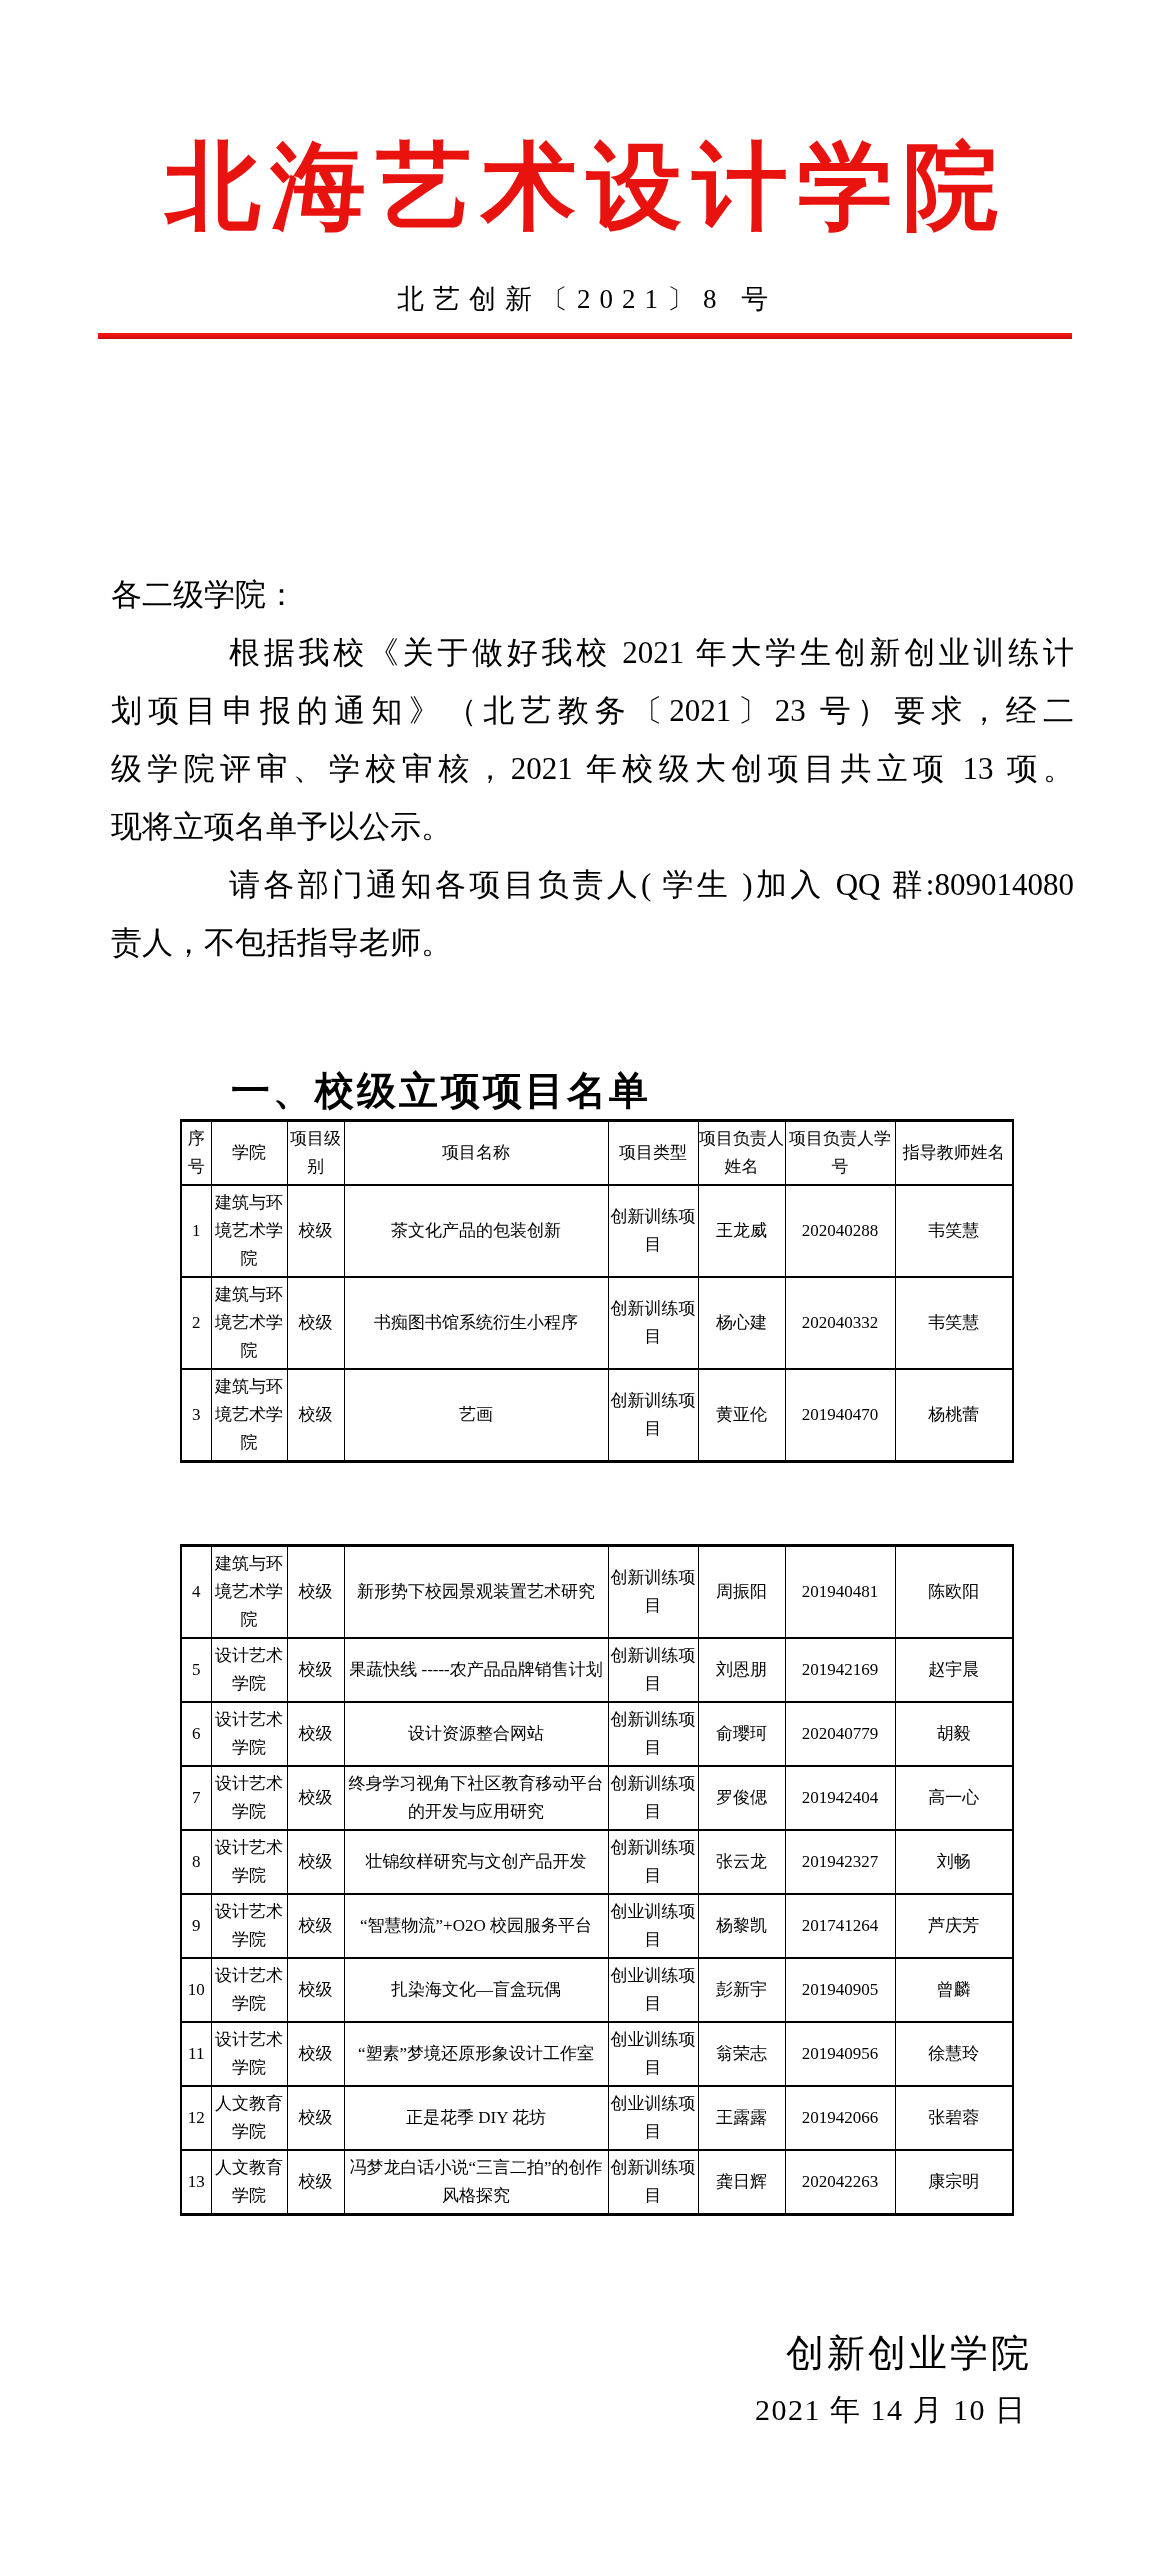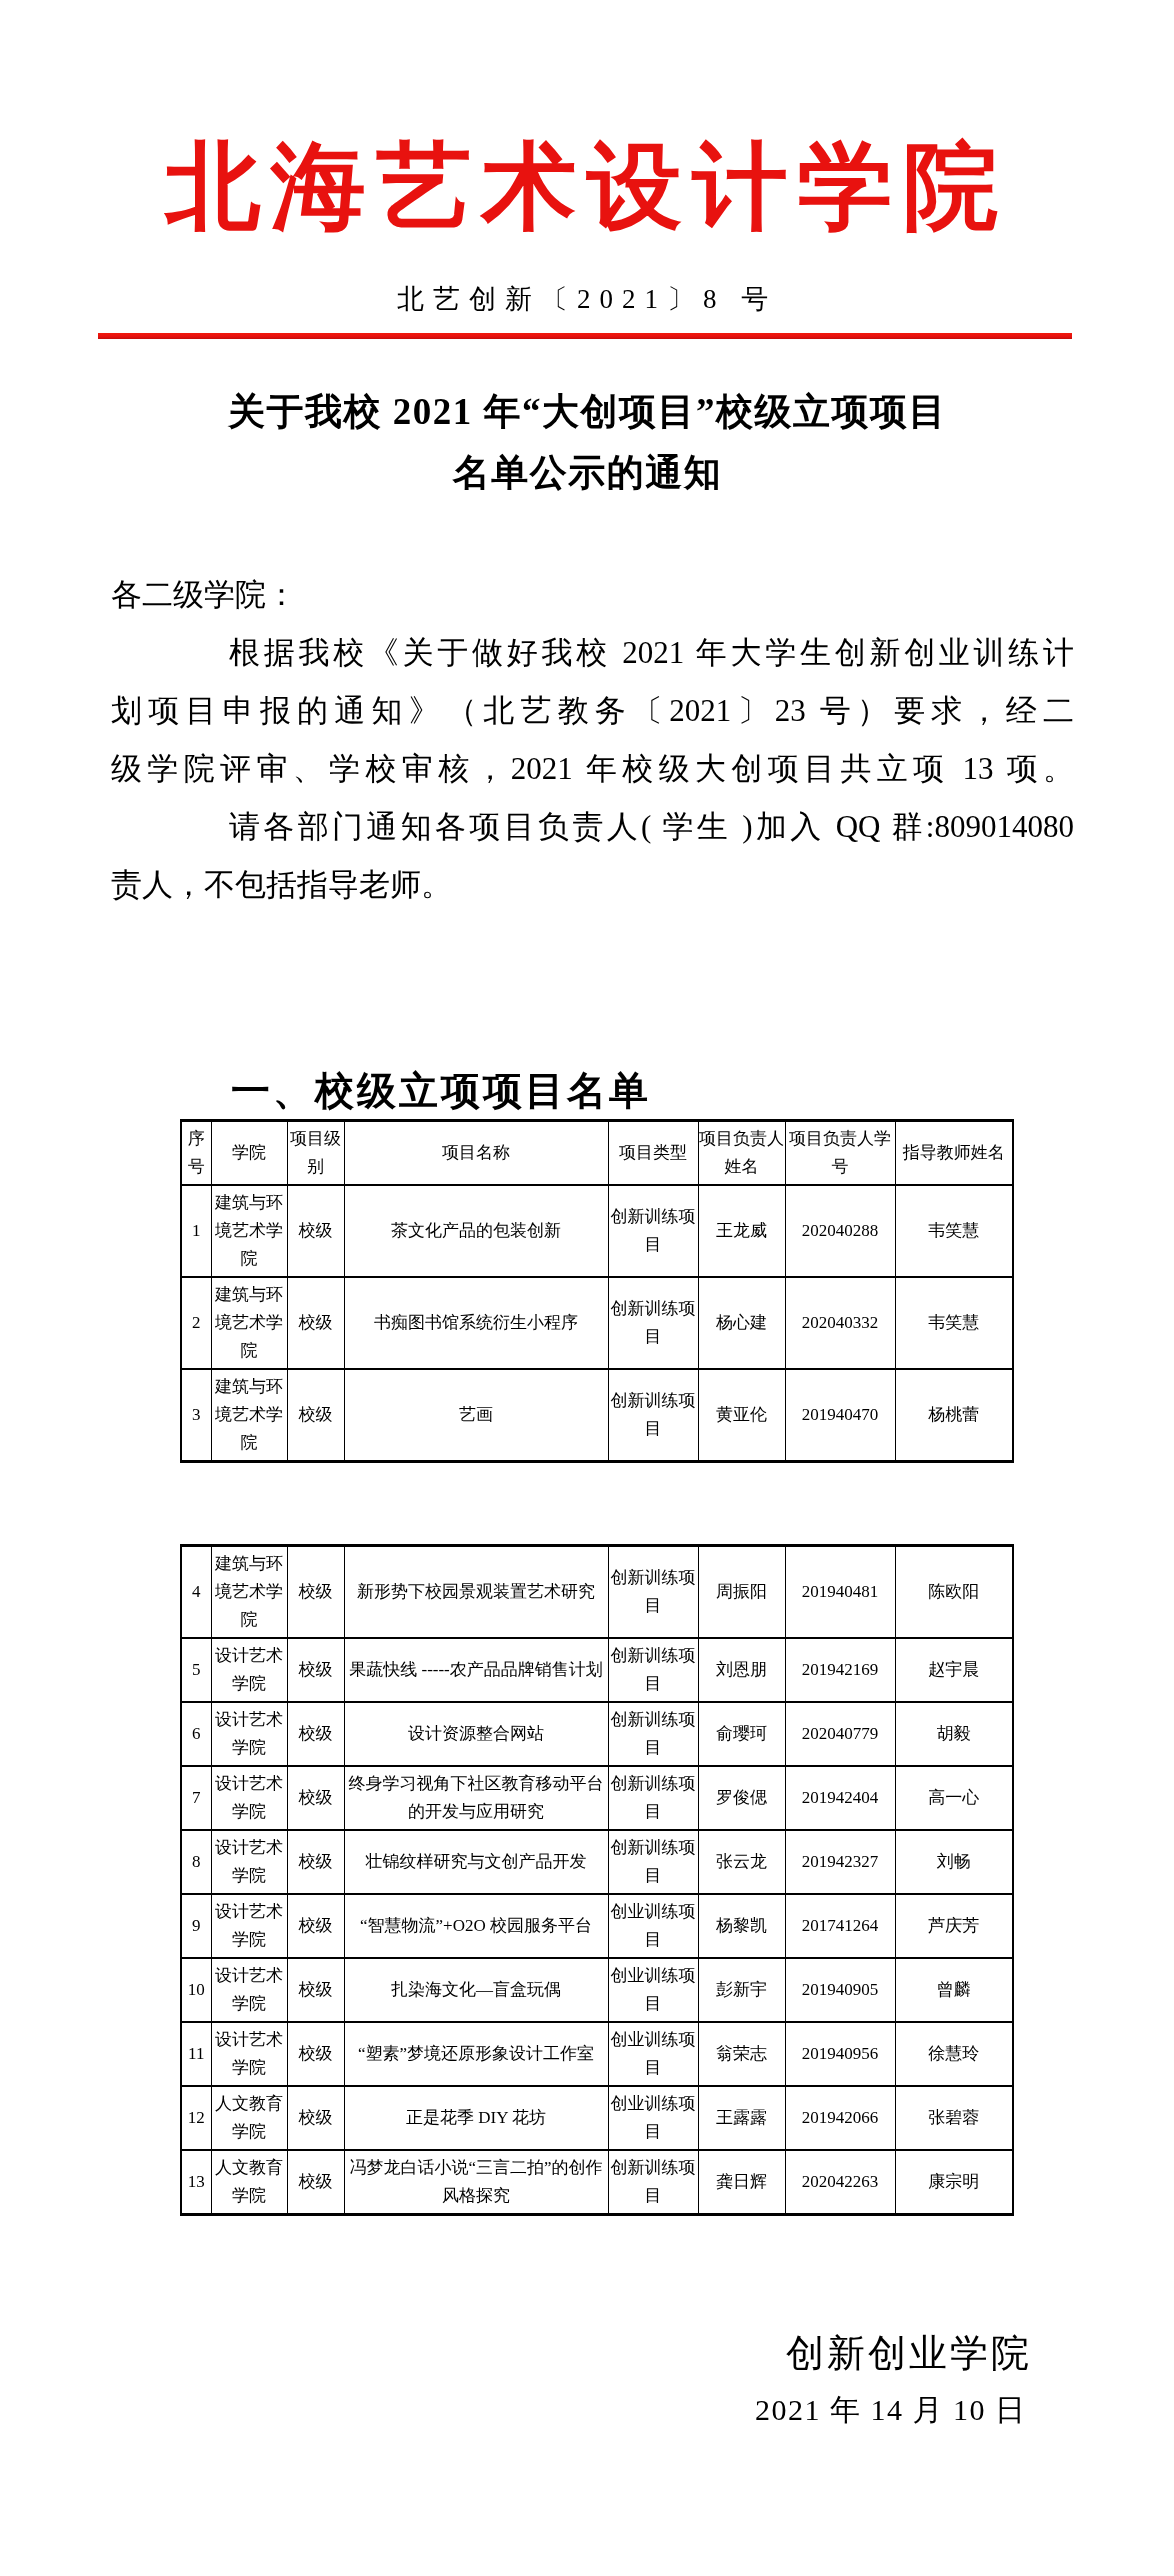--- a/index.html
+++ b/index.html
@@ -101,10 +101,6 @@
 
   <div class="red-rule"></div>
 
-  <div class="doc-title">
-    <div>关于我校 2021 年“大创项目”校级立项项目</div>
-    <div>名单公示的通知</div>
-  </div>
 
   <div class="notice-body">
     <div class="bline left">各二级学院：</div>

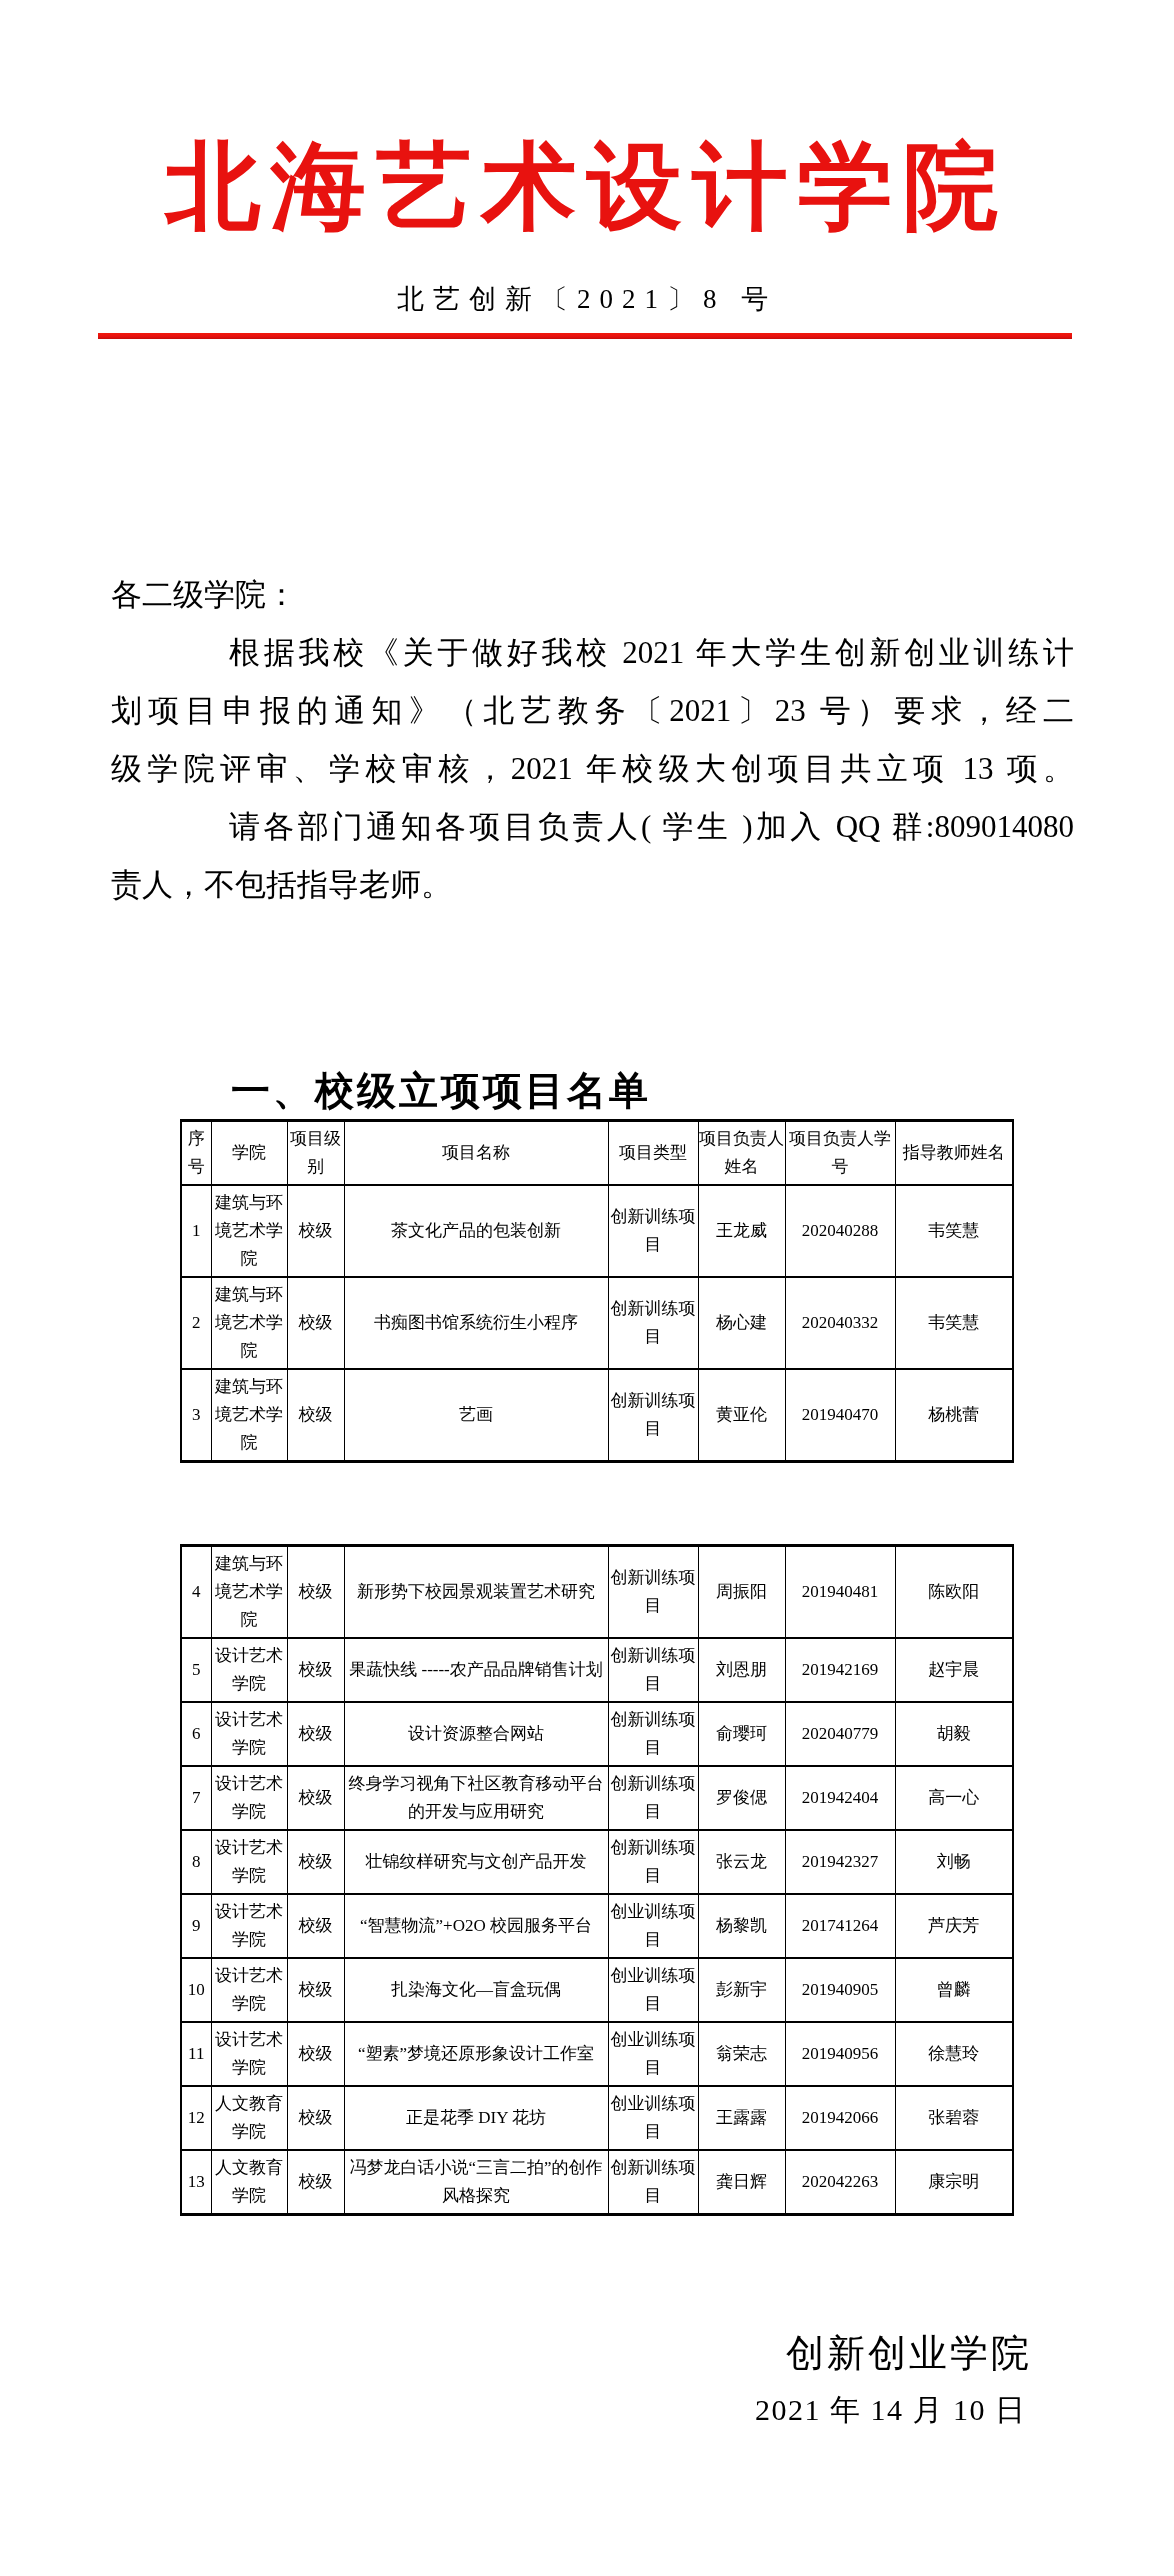--- a/index.html
+++ b/index.html
@@ -107,6 +107,7 @@
     <div class="bline just indent">根据我校《关于做好我校 2021 年大学生创新创业训练计</div>
     <div class="bline just">划项目申报的通知》（北艺教务〔2021〕23 号）要求，经二</div>
     <div class="bline just">级学院评审、学校审核，2021 年校级大创项目共立项 13 项。</div>
+    <div class="bline left">现将立项名单予以公示。</div>
     <div class="bline just indent">请各部门通知各项目负责人( 学生 )加入 QQ 群:809014080</div>
     <div class="bline left">责人，不包括指导老师。</div>
   </div>

